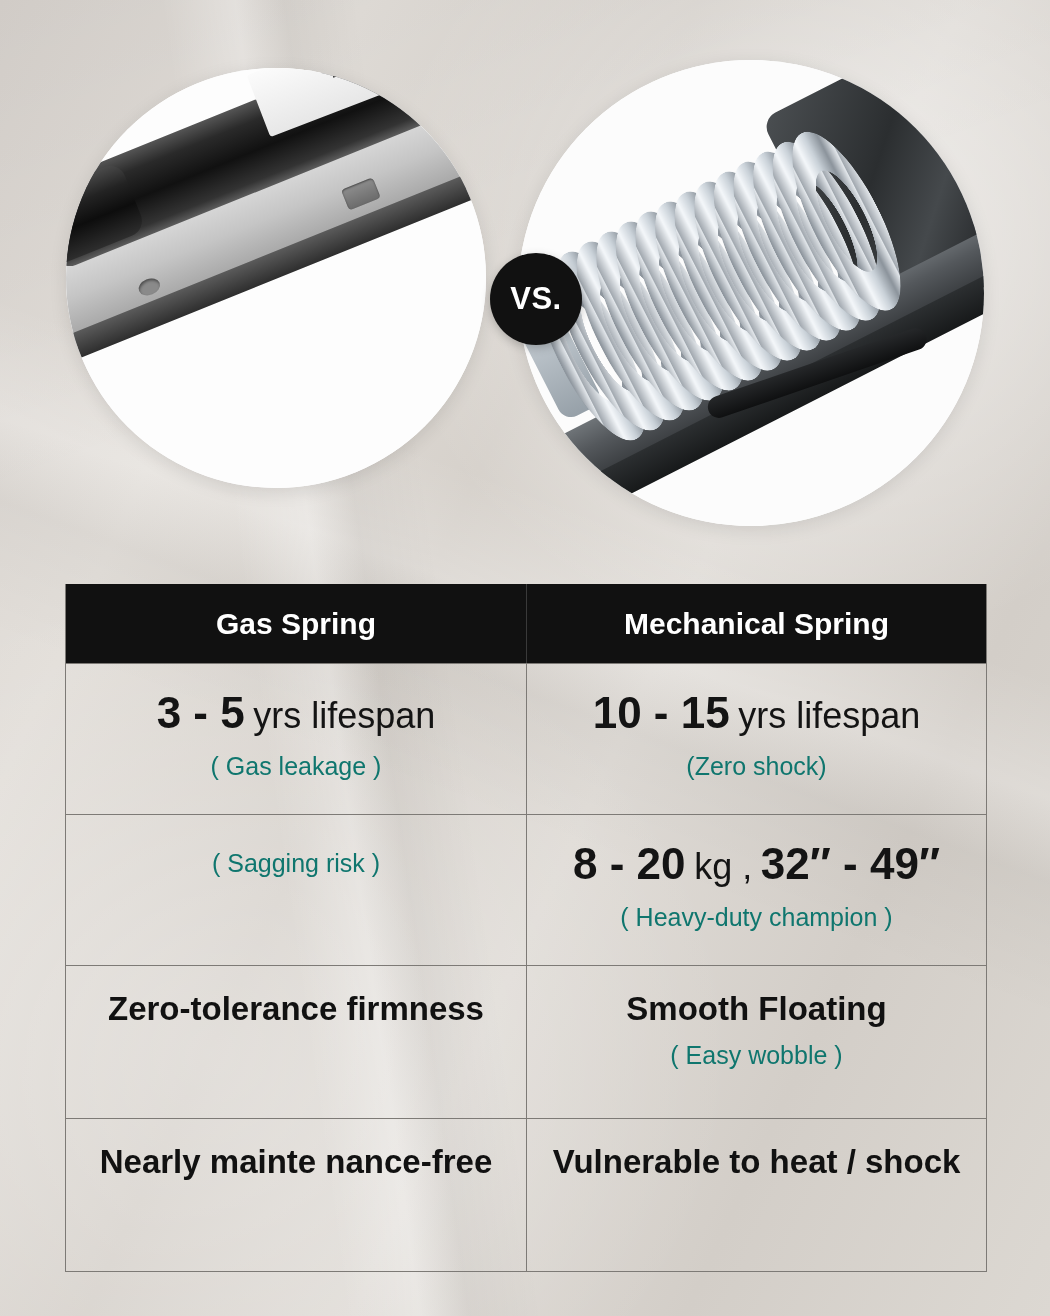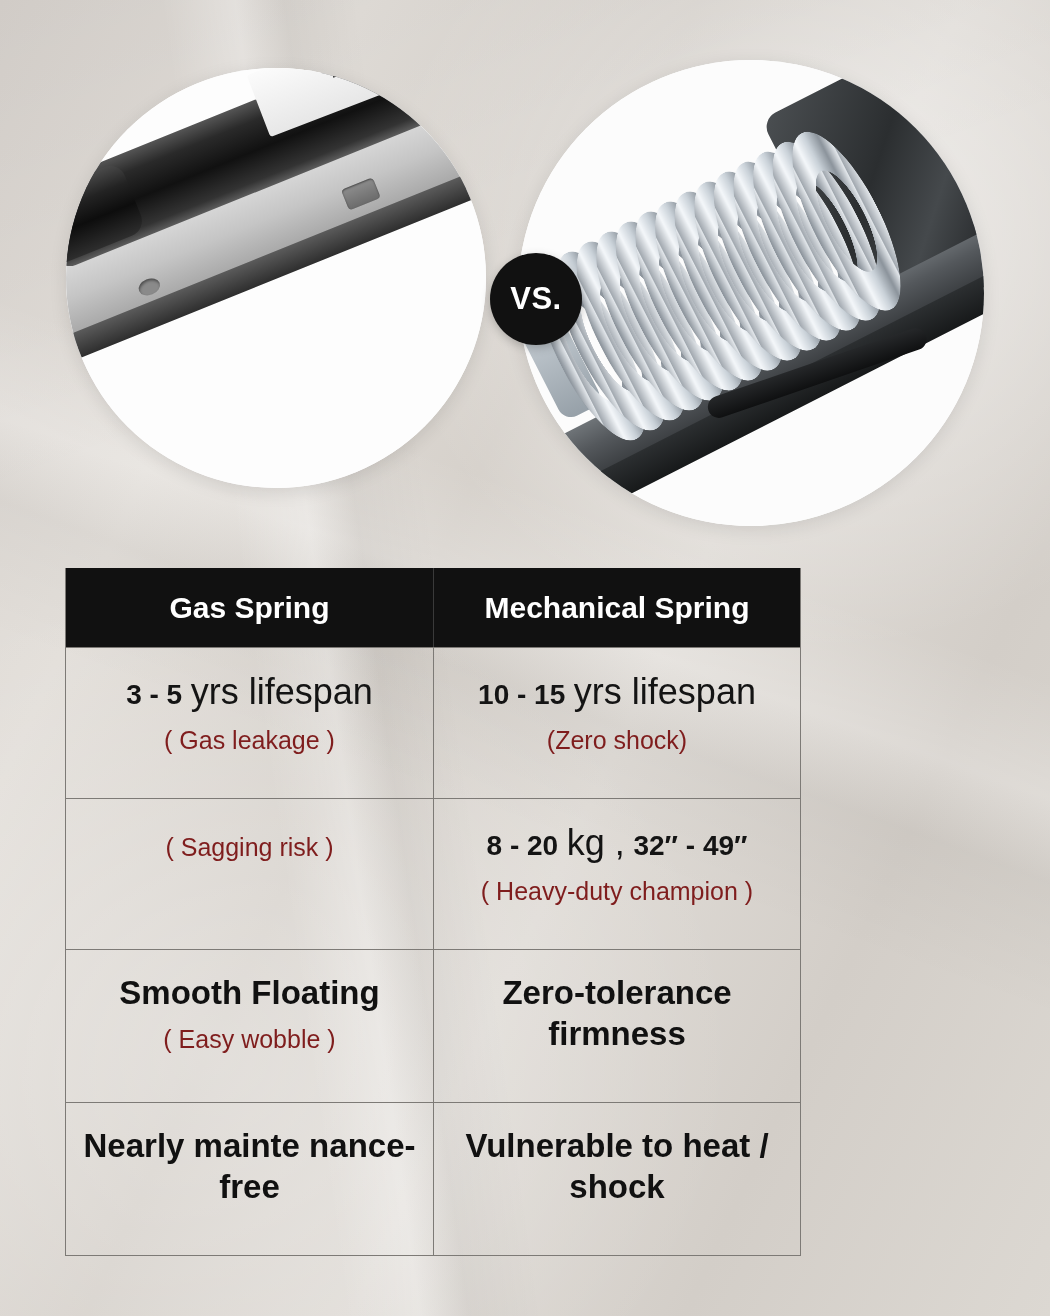--- a/index.html
+++ b/index.html
@@ -263,8 +263,8 @@
   .table {
     position: absolute;
     left: 65px;
-    top: 568px;
-    width: 736px;
+    top: 584px;
+    width: 922px;
     border: 1px solid #7d7a76;
     border-top: none;
     box-sizing: border-box;

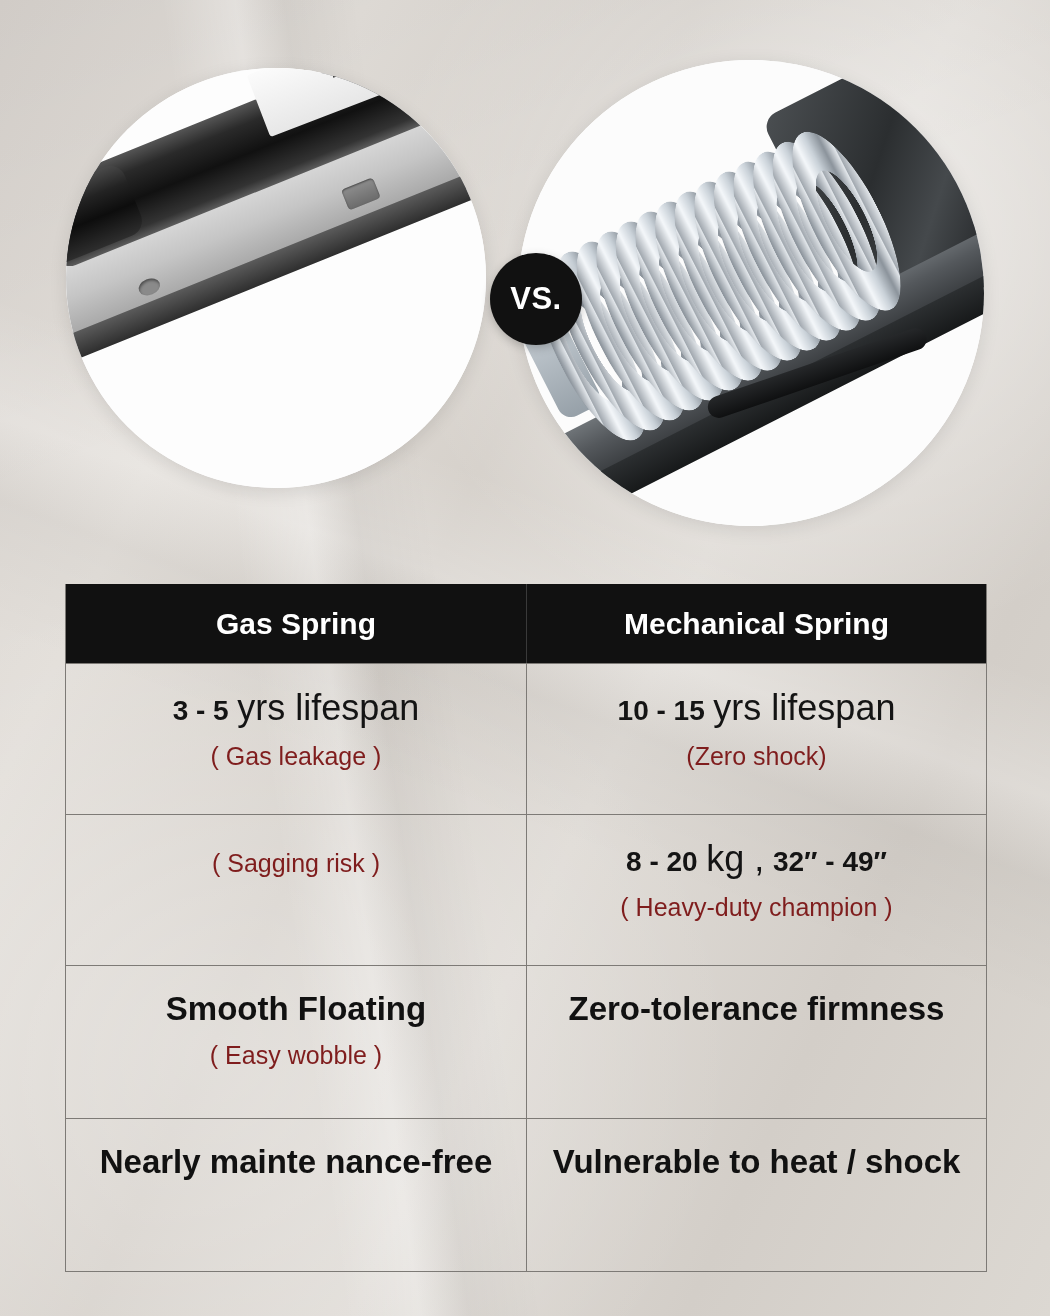--- a/index.html
+++ b/index.html
@@ -306,7 +306,7 @@
     white-space: nowrap;
   }
   .line-main .big {
-    font-size: 28px;
+    font-size: 44px;
     font-weight: bold;
   }
   .line-main .mid {

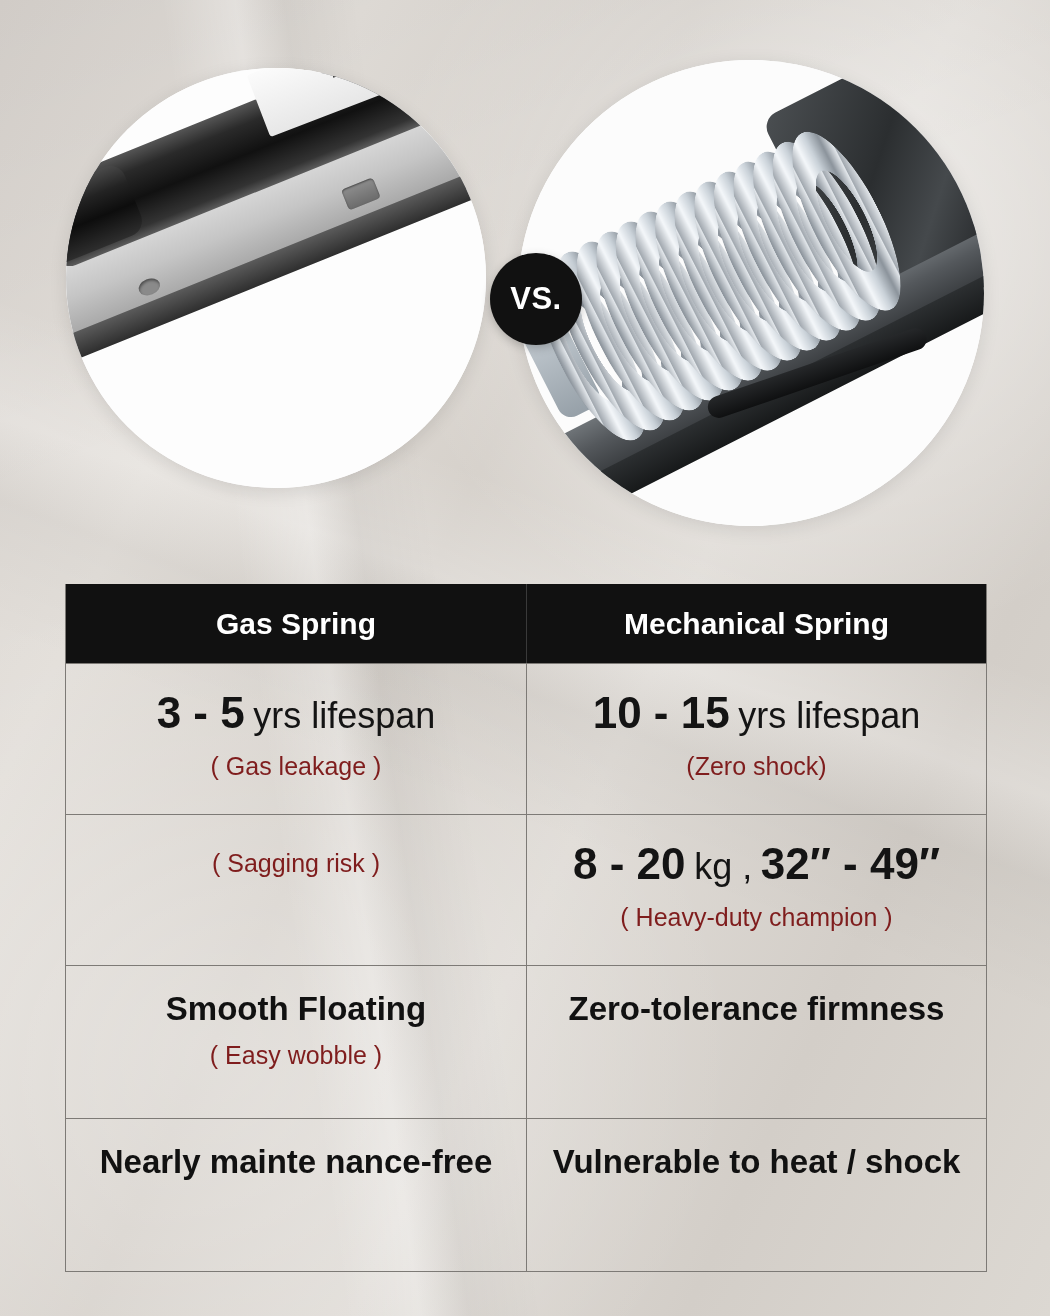--- a/index.html
+++ b/index.html
@@ -316,7 +316,7 @@
   .line-sub {
     font-size: 25px;
     margin-top: 12px;
-    color: #7f1d1d;
+    color: #0f766e;
   }
   .bold-main {
     font-size: 33px;

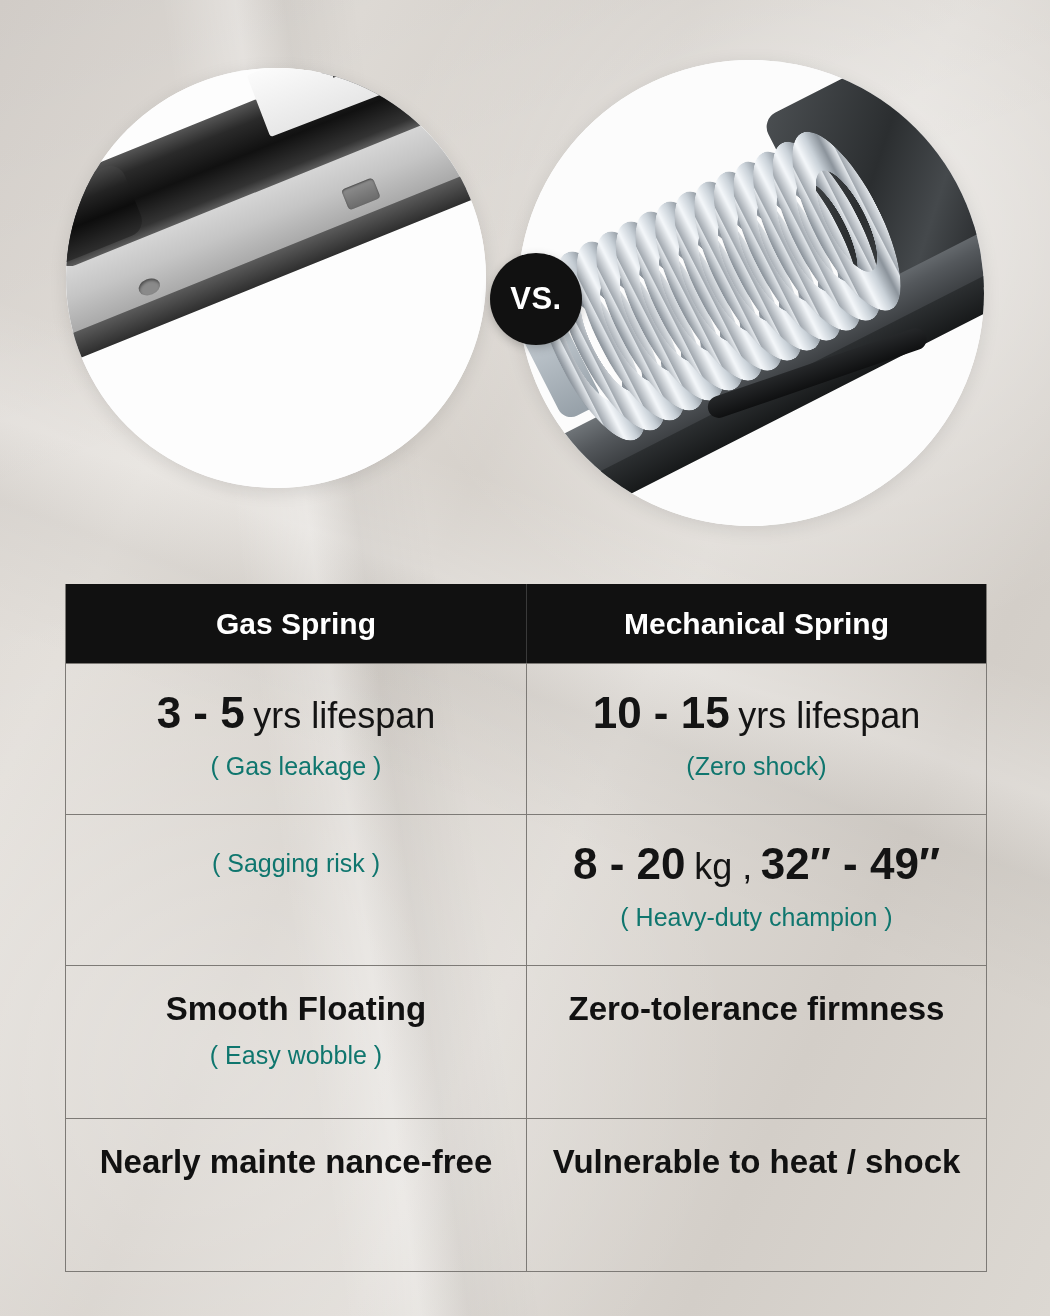--- a/index.html
+++ b/index.html
@@ -429,13 +429,13 @@
 
     <div class="t-row row-h3">
       <div class="cell">
+        <div class="bold-main">Zero-tolerance firmness</div>
+        <div class="line-sub"></div>
+      </div>
+      <div class="cell">
         <div class="bold-main">Smooth Floating</div>
         <div class="line-sub">( Easy wobble )</div>
       </div>
-      <div class="cell">
-        <div class="bold-main">Zero-tolerance firmness</div>
-        <div class="line-sub"></div>
-      </div>
     </div>
 
     <div class="t-row row-h4">

